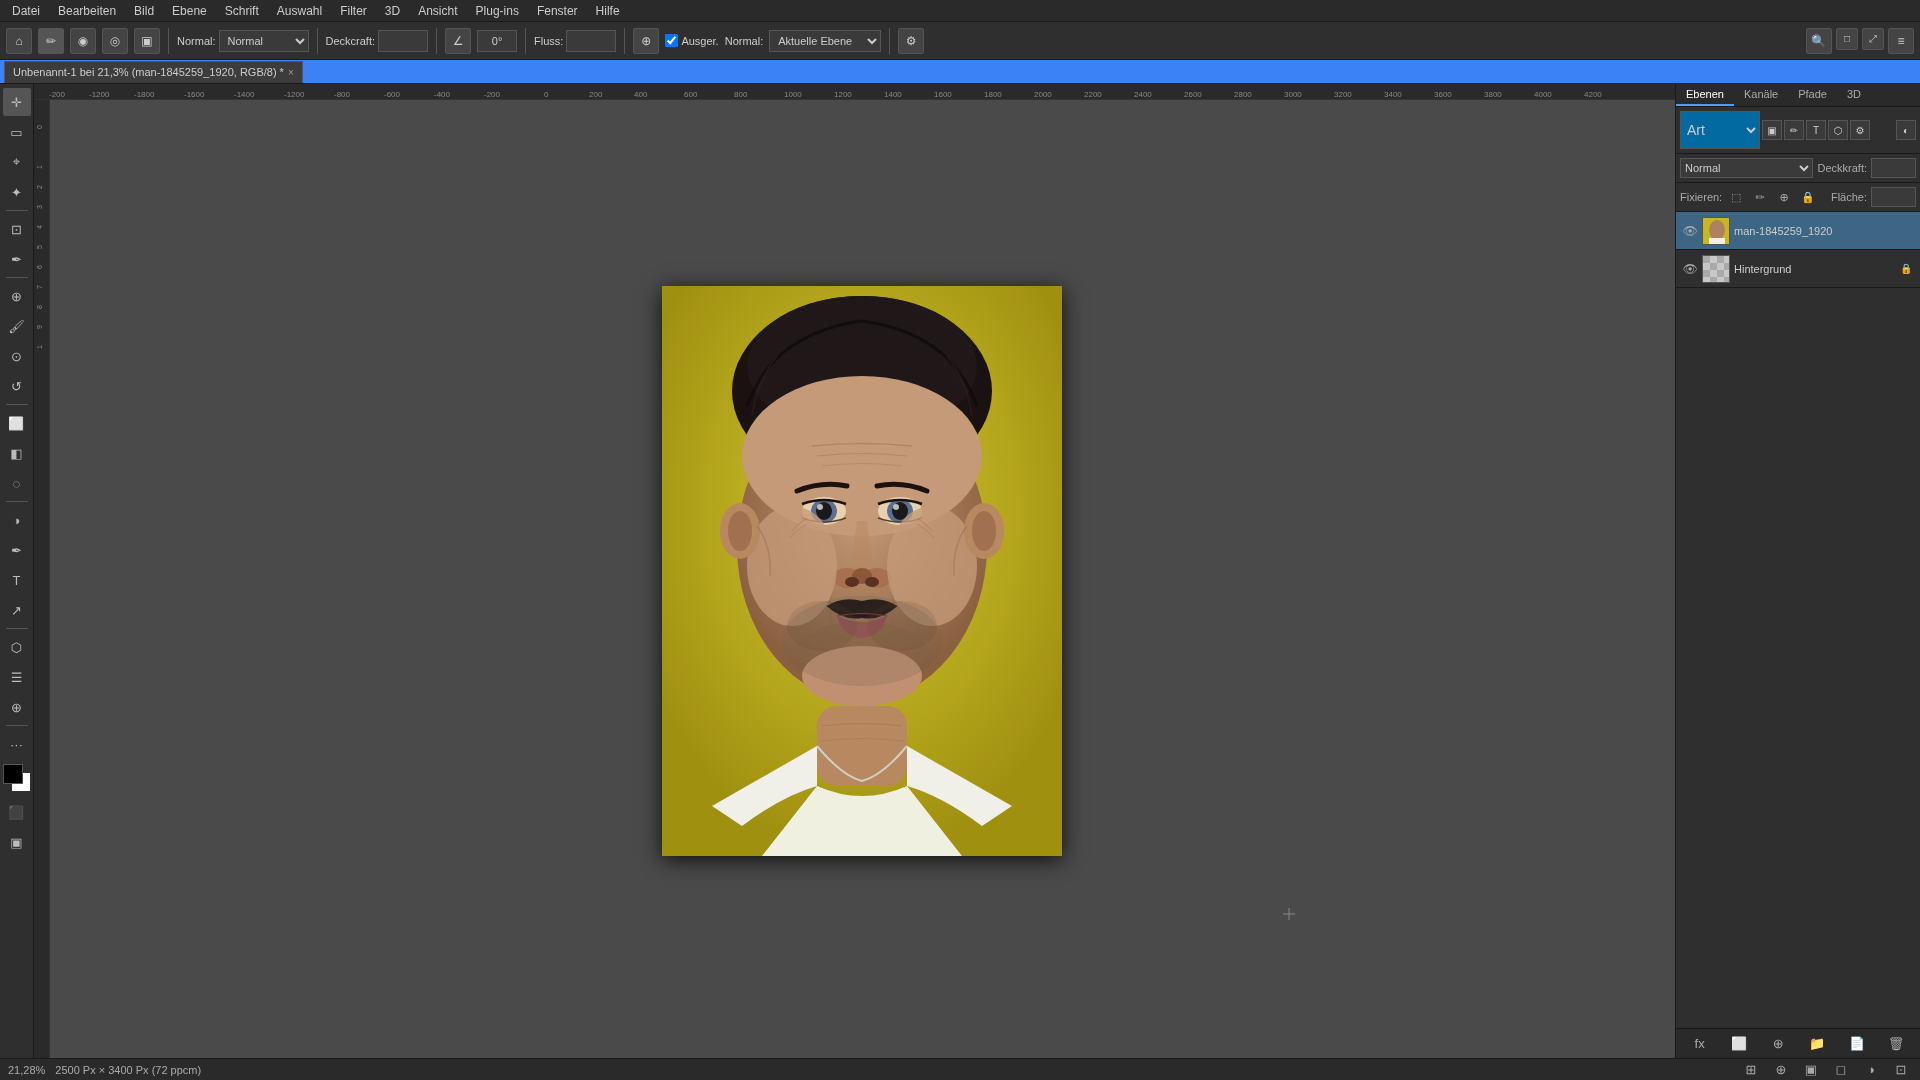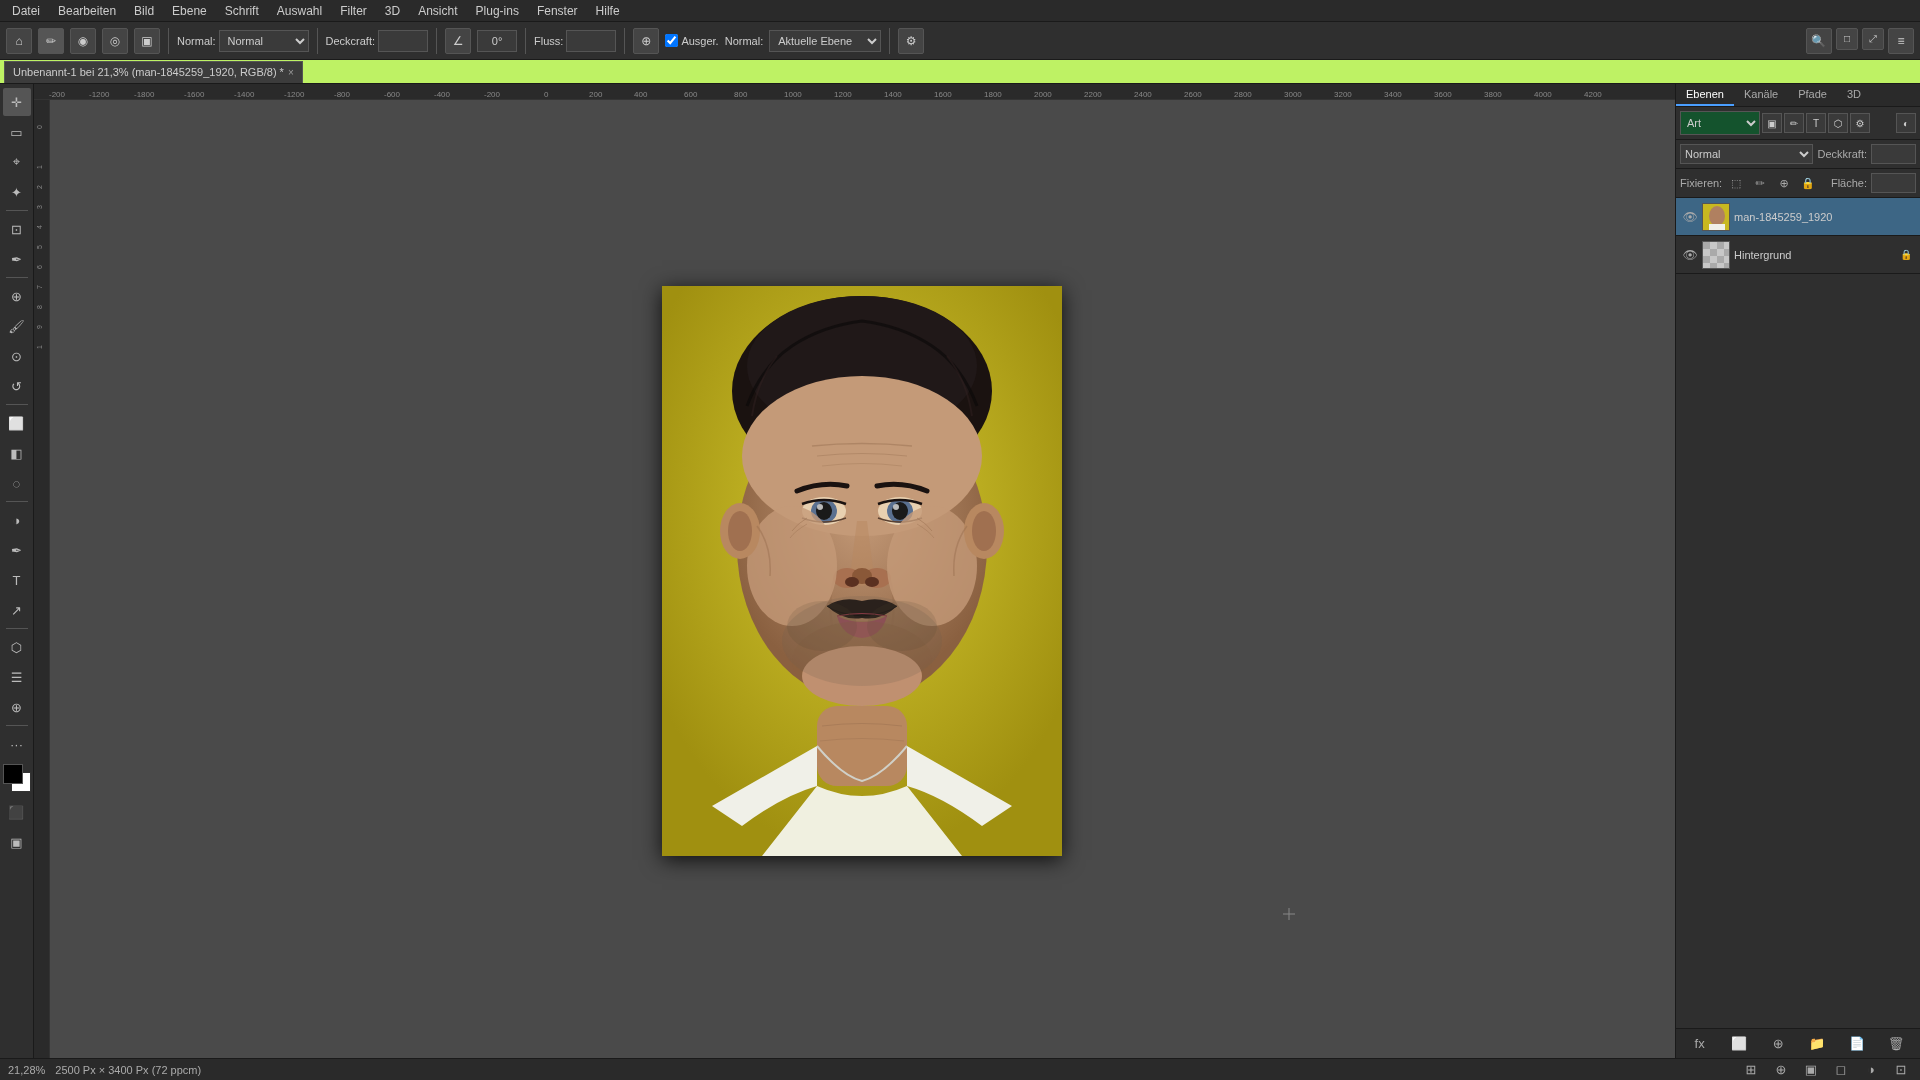--- a/index.html
+++ b/index.html
@@ -19,7 +19,7 @@
     .toolbar-group { display: flex; align-items: center; gap: 3px; }
 
     
-    #tabbar { display: flex; align-items: center; background: #bef264; height: 24px; padding: 0 4px; border-bottom: 1px solid #1a1a1a; }
+    #tabbar { display: flex; align-items: center; background: #3b82f6; height: 24px; padding: 0 4px; border-bottom: 1px solid #1a1a1a; }
     .tab { display: flex; align-items: center; background: #3c3c3c; border: 1px solid #555; border-bottom: none; padding: 0 8px; height: 22px; font-size: 11px; color: #ccc; cursor: pointer; gap: 4px; }
     .tab-close { font-size: 10px; color: #999; cursor: pointer; }
 

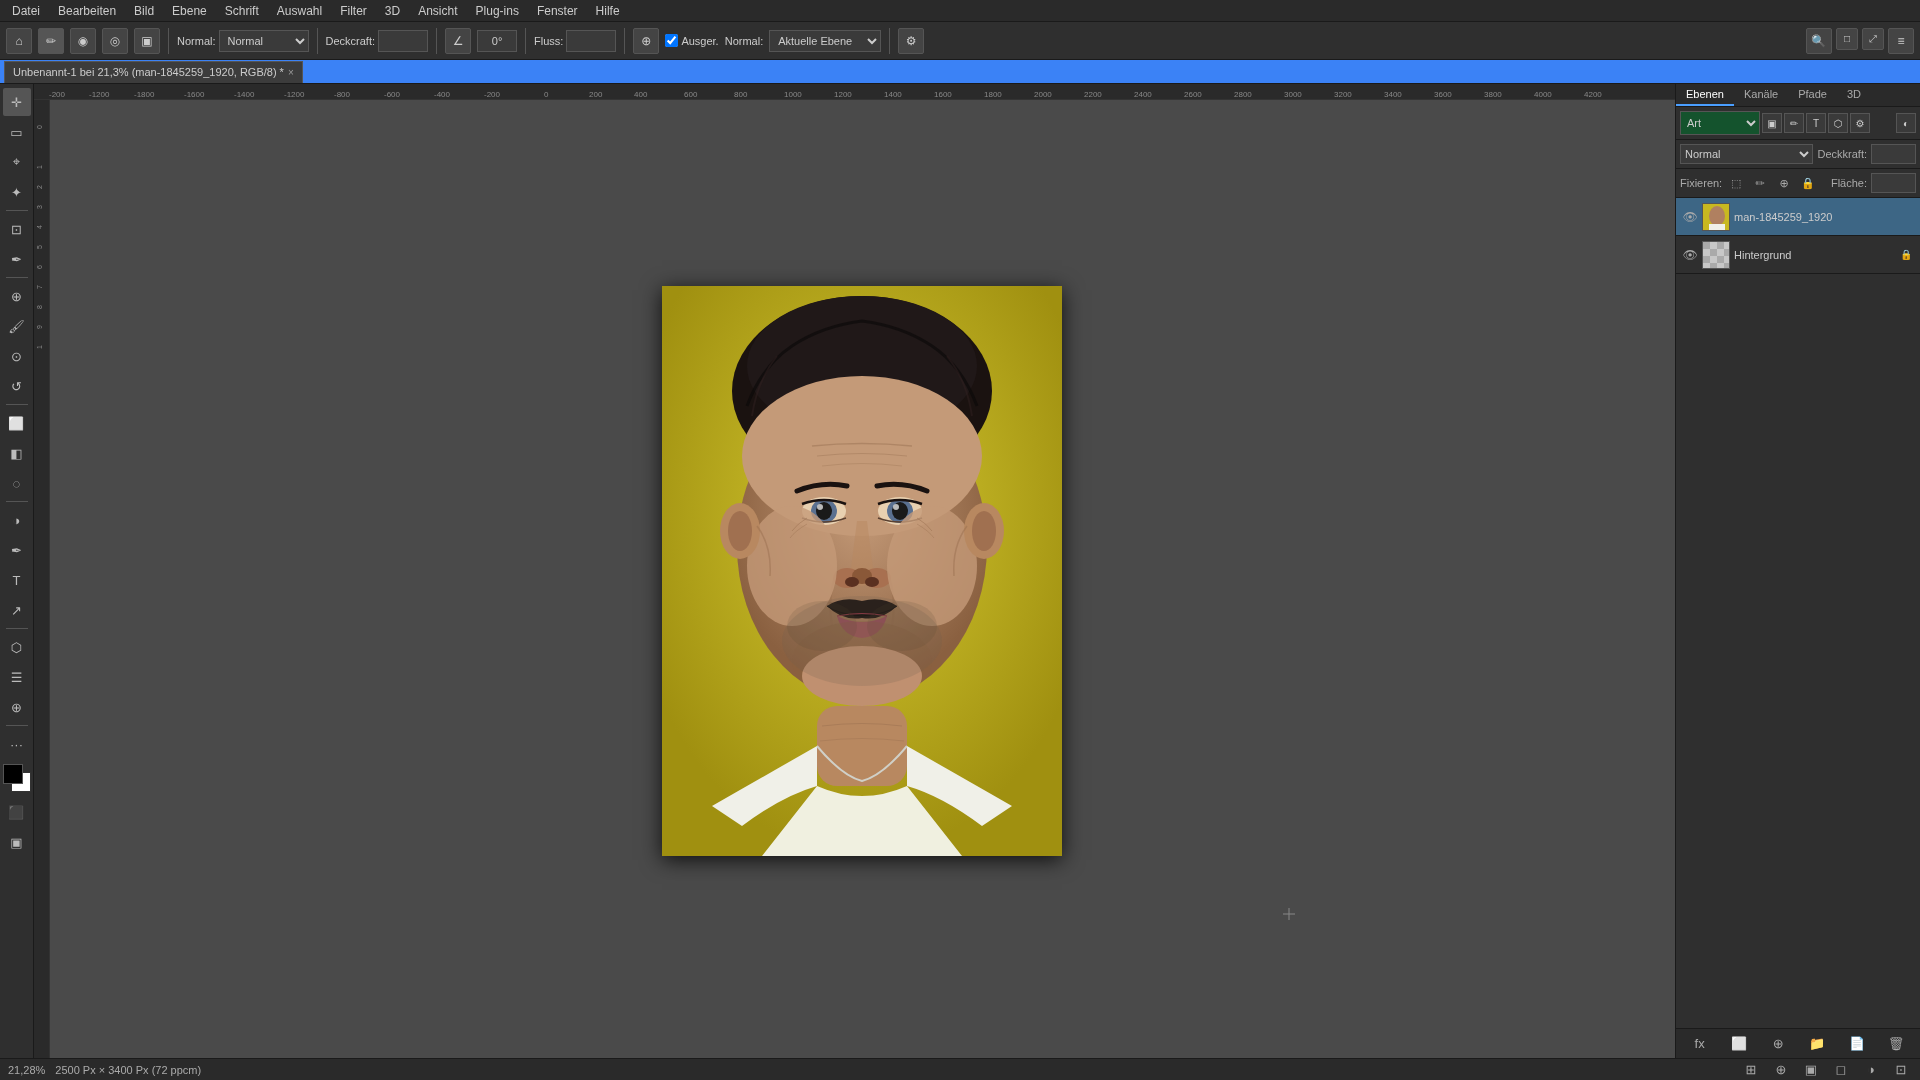--- a/index.html
+++ b/index.html
@@ -54,7 +54,7 @@
 
     
     #layer-search-bar { display: flex; align-items: center; padding: 4px; gap: 2px; border-bottom: 1px solid #1a1a1a; }
-    .layer-type-select { background: #14532d; border: 1px solid #555; color: #ccc; font-size: 11px; height: 24px; padding: 0 2px; }
+    .layer-type-select { background: #0369a1; border: 1px solid #555; color: #ccc; font-size: 14px; height: 38px; padding: 0 2px; }
     .layer-icon-btn { width: 20px; height: 20px; background: #3a3a3a; border: 1px solid #555; display: flex; align-items: center; justify-content: center; cursor: pointer; color: #ccc; font-size: 10px; }
 
     #layer-blend-bar { display: flex; align-items: center; padding: 4px; gap: 4px; border-bottom: 1px solid #1a1a1a; }

